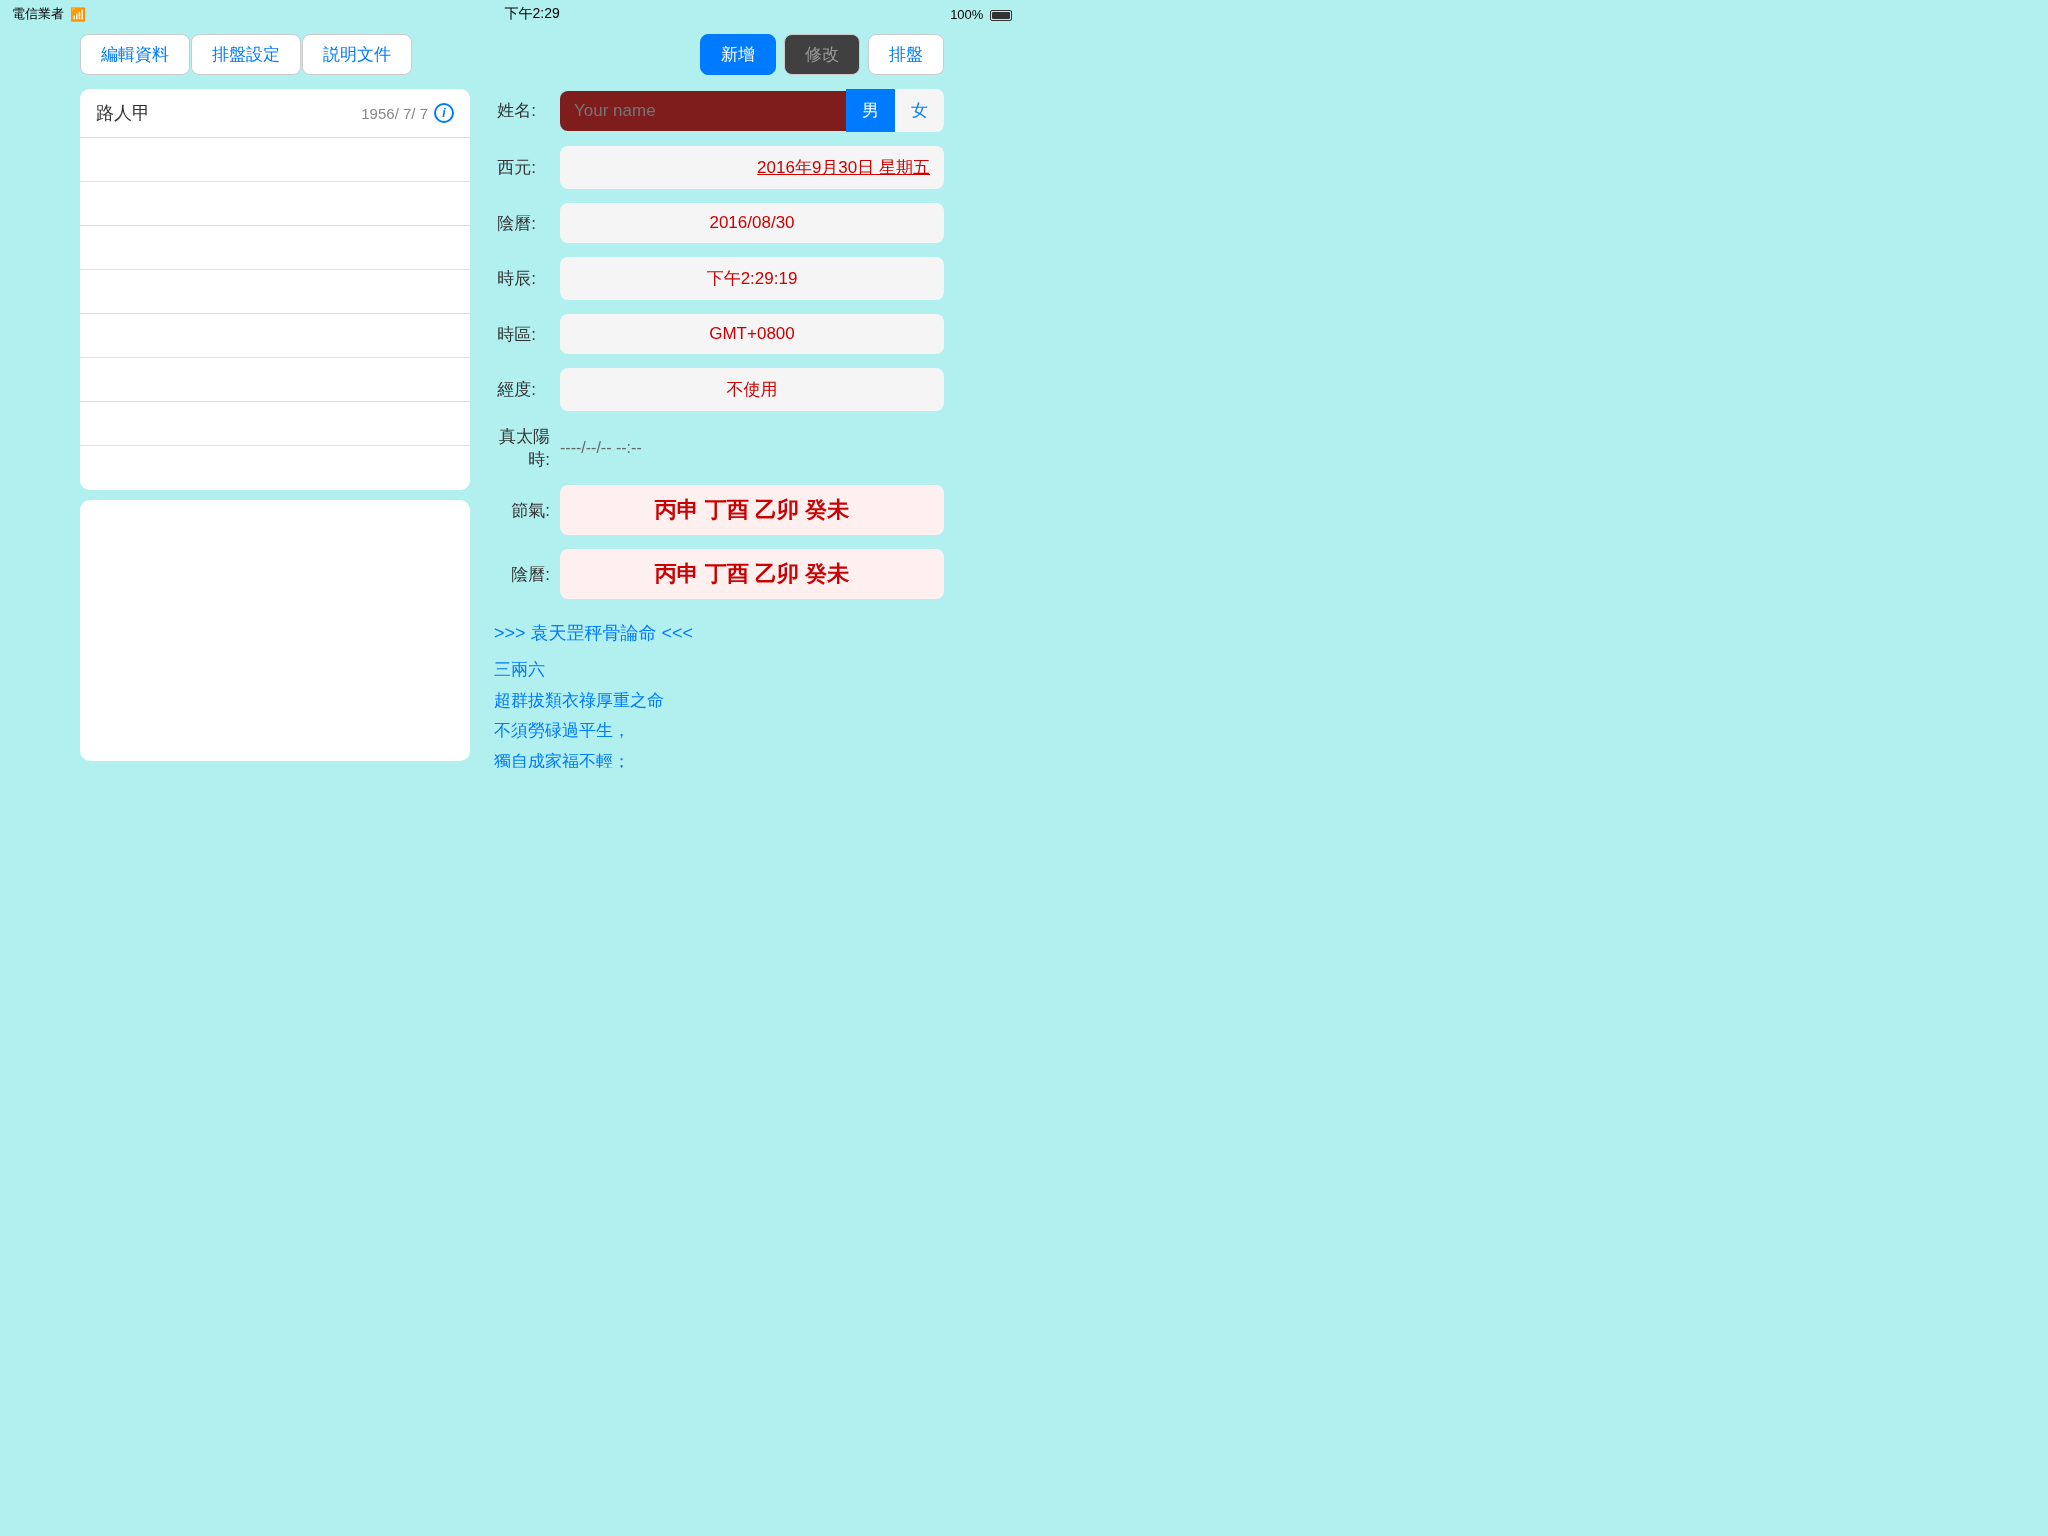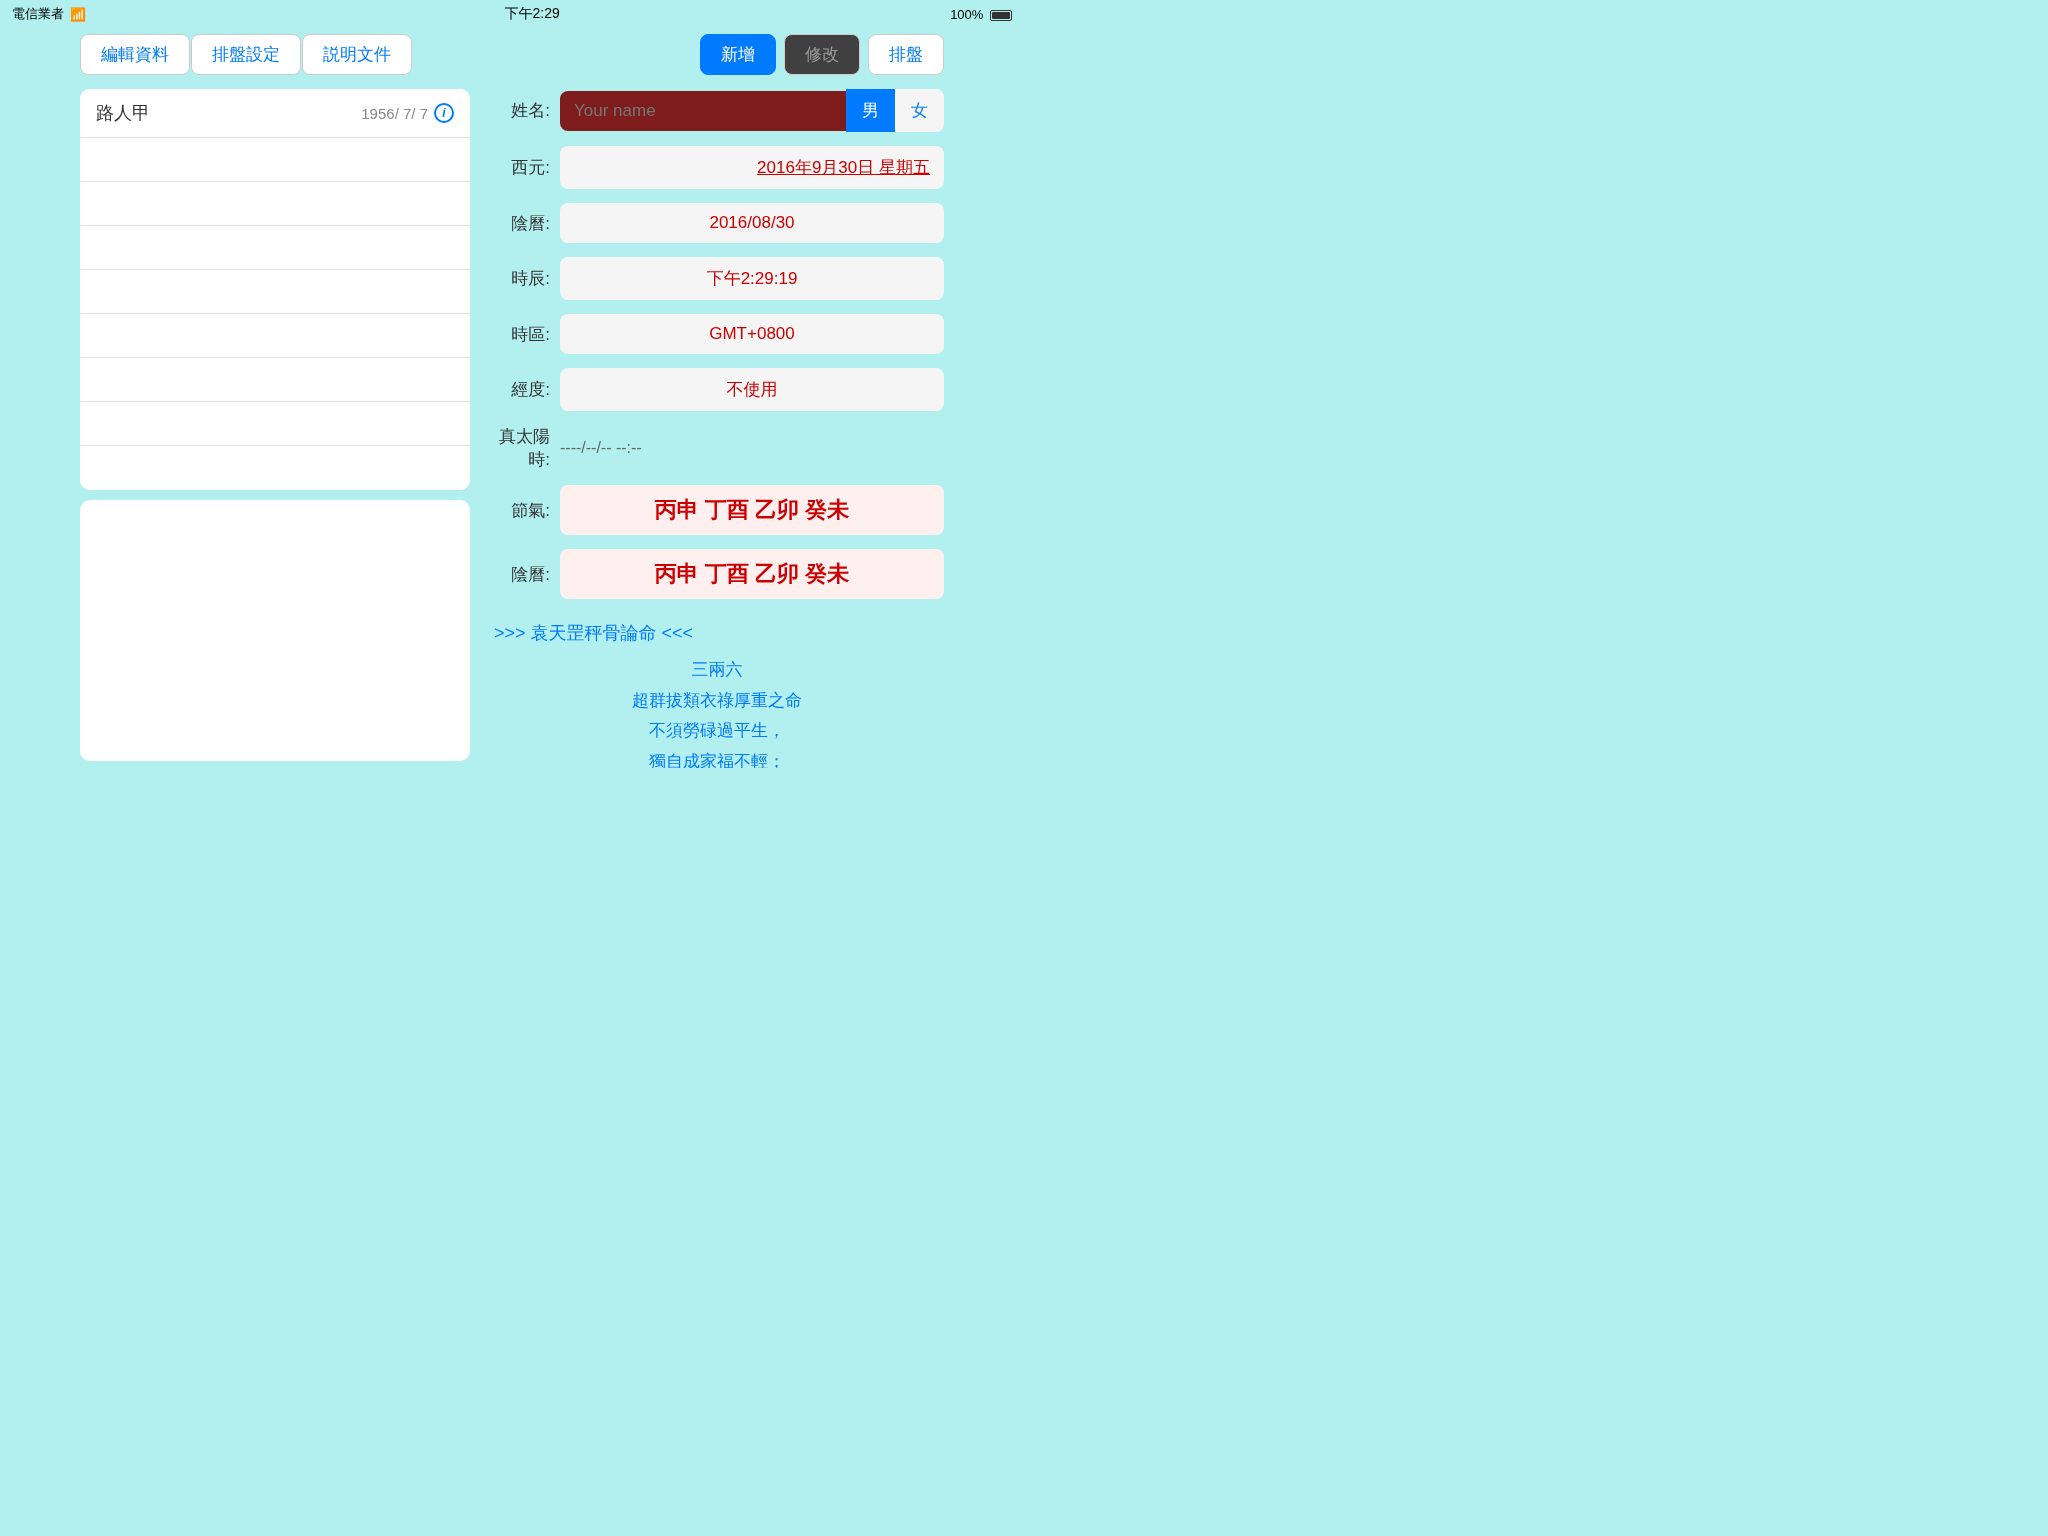--- a/index.html
+++ b/index.html
@@ -142,7 +142,7 @@
       font-size: 17px;
       color: #333;
       text-align: right;
-      padding-right: 10px;
+      padding-right: 24px;
       flex-shrink: 0;
     }
     .form-field {

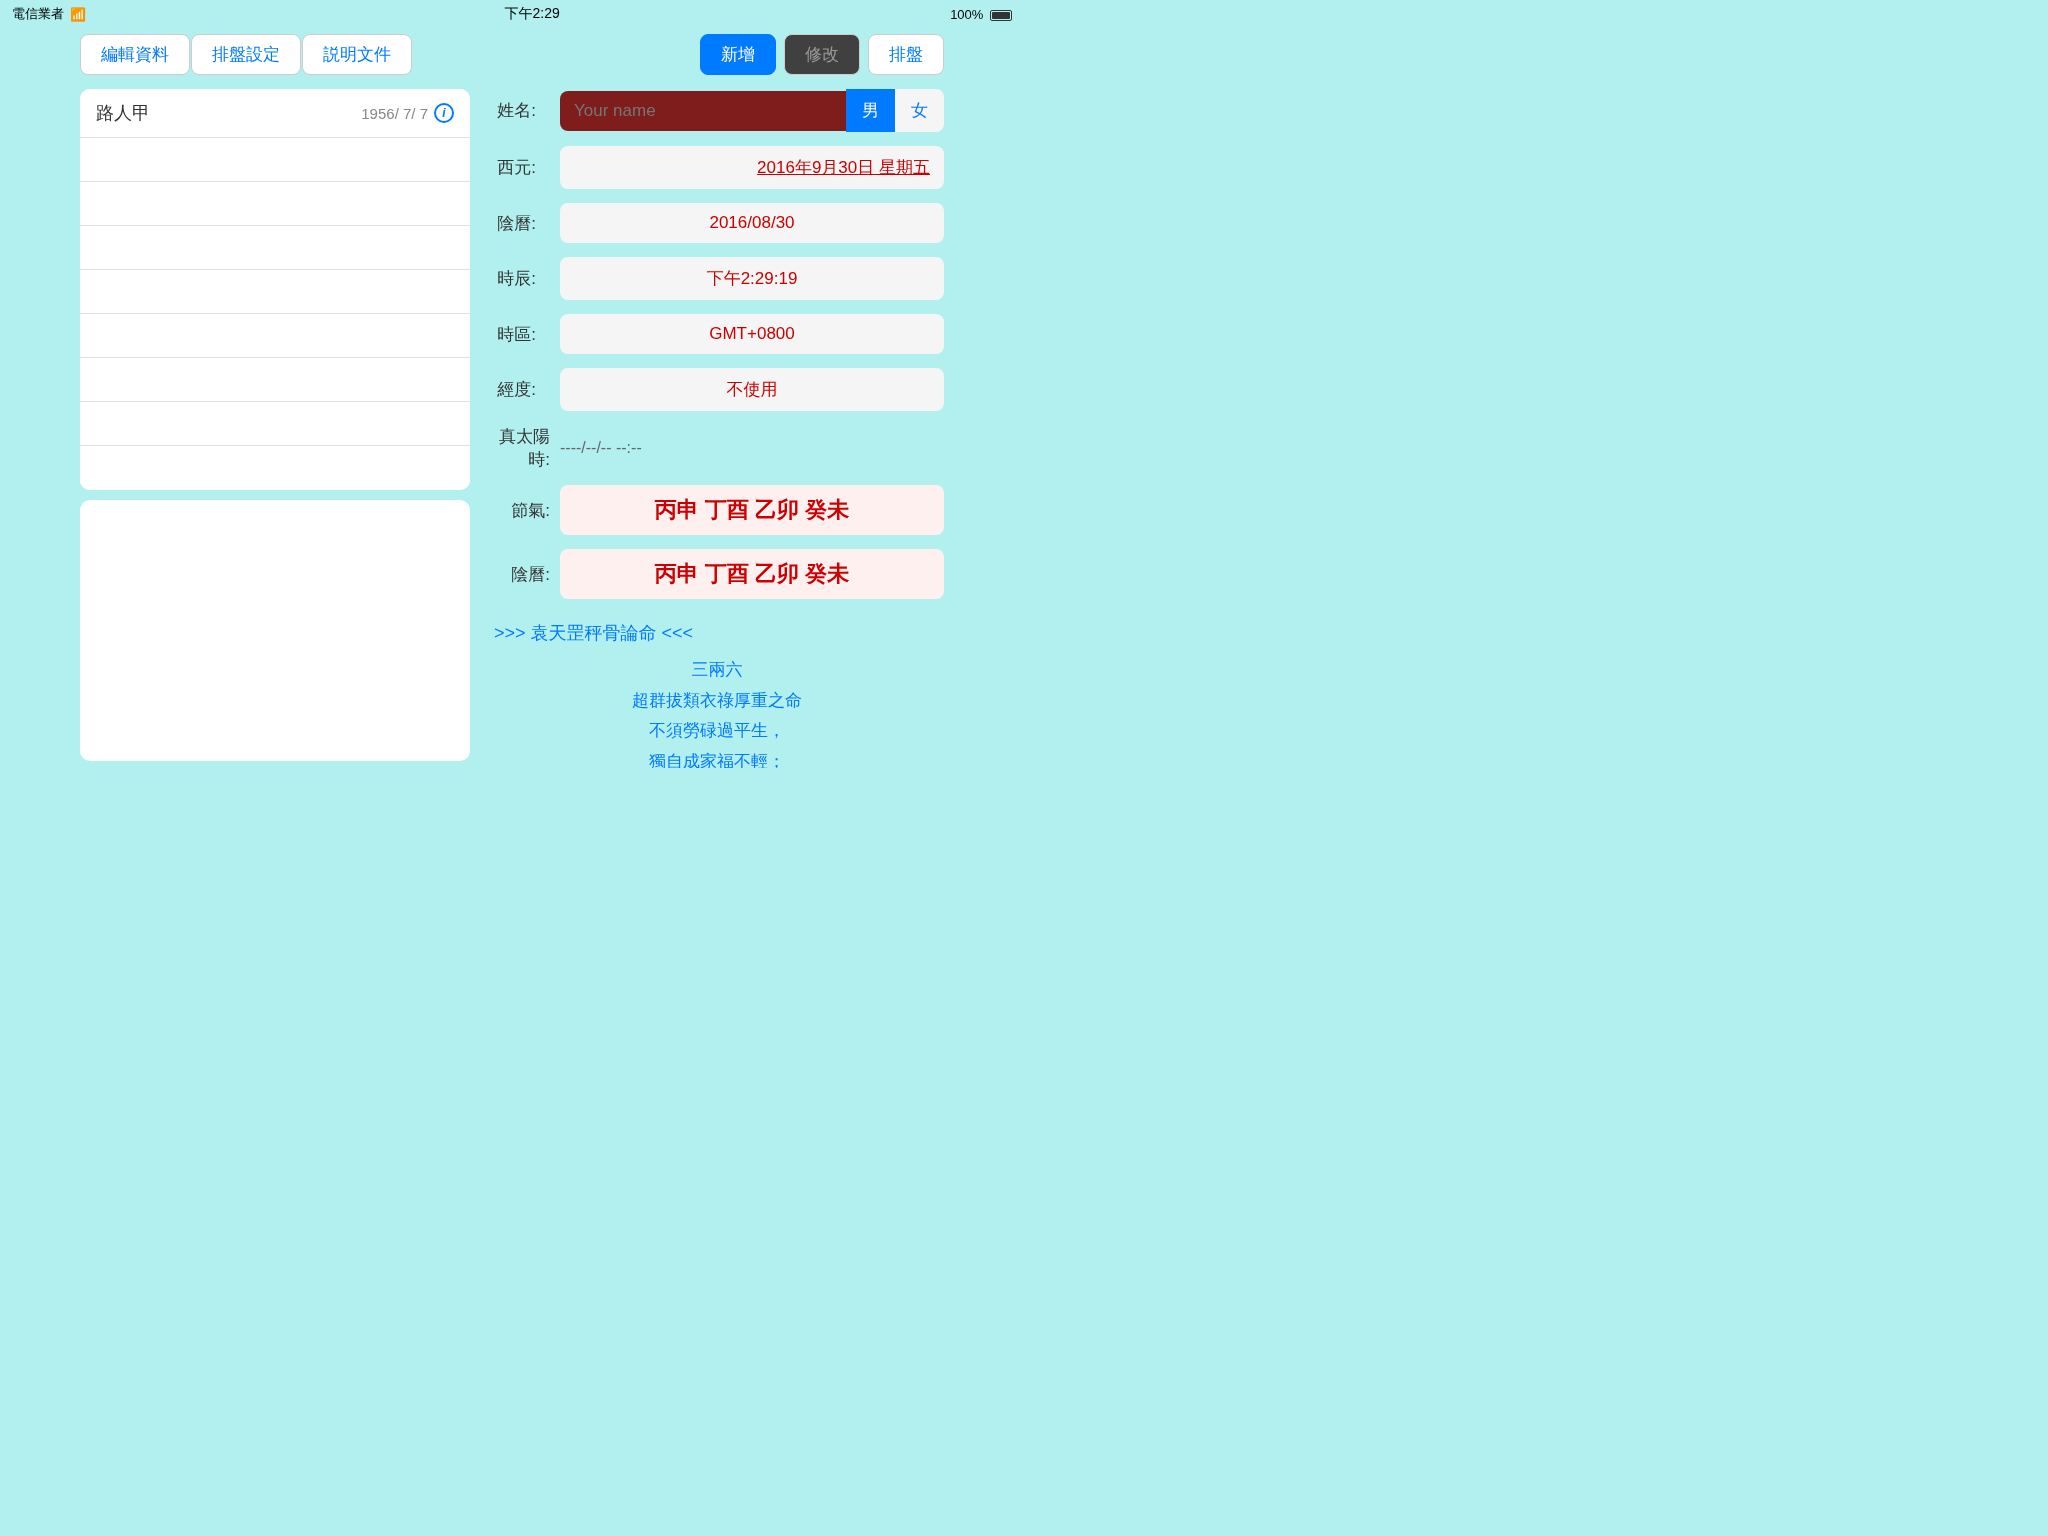--- a/index.html
+++ b/index.html
@@ -250,7 +250,6 @@
       font-size: 17px;
       color: #007aff;
       line-height: 1.8;
-      text-align: center;
     }
   </style>
 </head>

